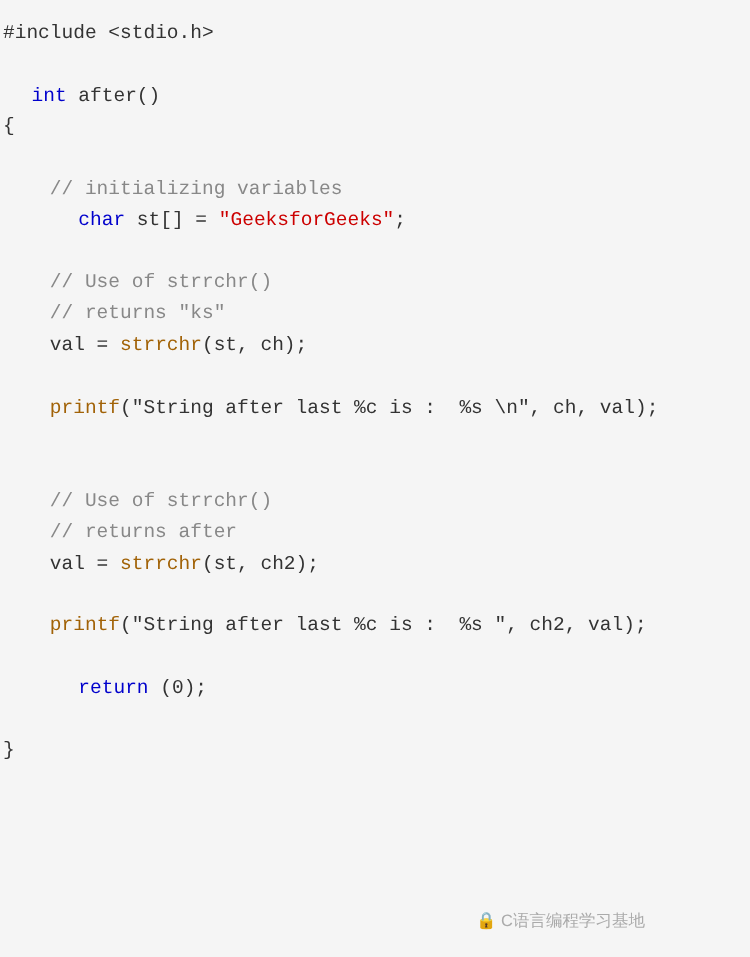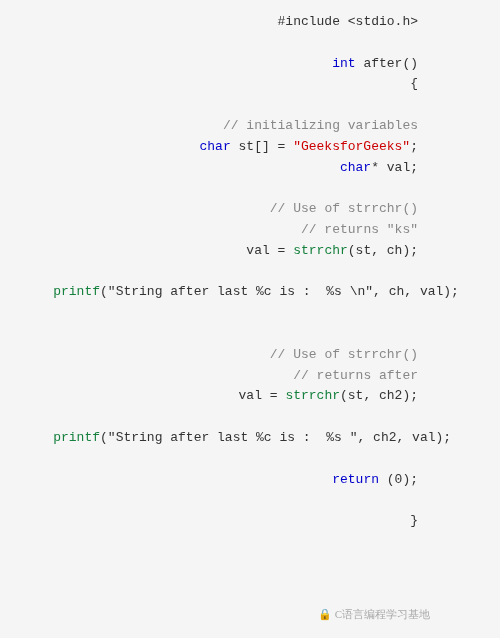--- a/index.html
+++ b/index.html
@@ -21,10 +21,9 @@
       width: 440px;
       height: 638px;
       background-color: #f5f5f5;
-      padding: 12px 22px;
+      padding: 12px 2px;
       position: relative;
       line-height: 1.6;
-      text-align: right;
     }
 
     .line {

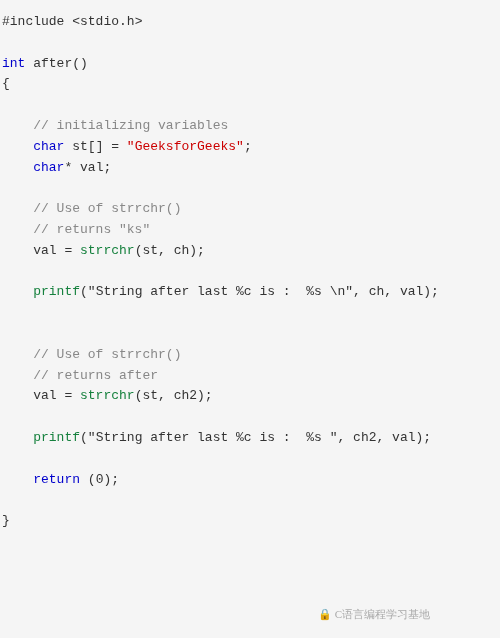--- a/index.html
+++ b/index.html
@@ -35,6 +35,7 @@
     .keyword {
       color: #0000cc;
       font-weight: normal;
+      margin-left: 19px;
     }
 
     .function-call {

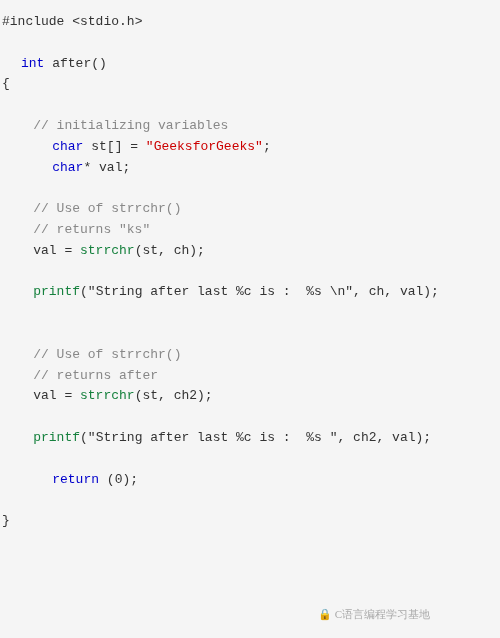--- a/index.html
+++ b/index.html
@@ -76,7 +76,6 @@
       <span class="empty-line"></span>
       <span class="line"><span class="comment">    // initializing variables</span></span>
       <span class="line"><span>    </span><span class="keyword">char</span><span> st[] = </span><span class="string-val">"GeeksforGeeks"</span><span>;</span></span>
-      <span class="line"><span>    </span><span class="keyword">char</span><span>* val;</span></span>
       <span class="empty-line"></span>
       <span class="line"><span class="comment">    // Use of strrchr()</span></span>
       <span class="line"><span class="comment">    // returns "ks"</span></span>

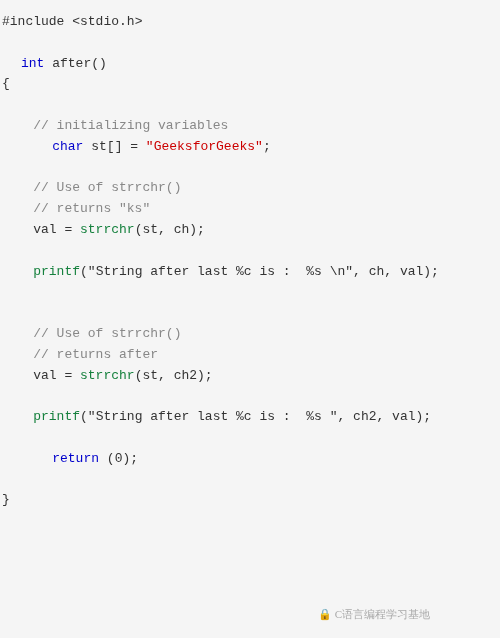--- a/index.html
+++ b/index.html
@@ -39,7 +39,7 @@
     }
 
     .function-call {
-      color: #15803d;
+      color: #a16207;
     }
 
     .comment {

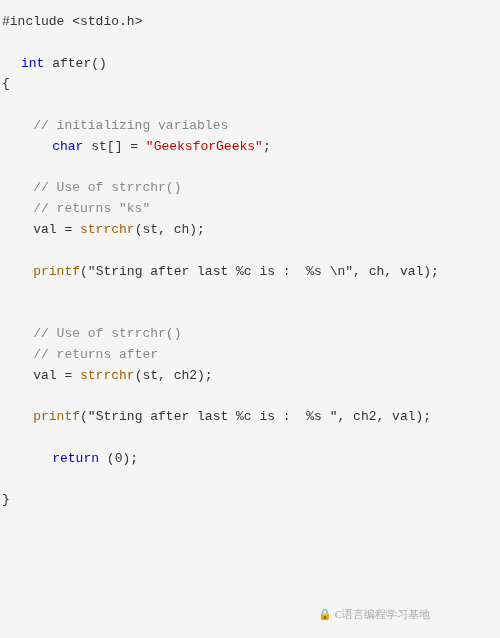--- a/index.html
+++ b/index.html
@@ -56,7 +56,7 @@
       right: 10px;
       font-size: 11px;
       color: #aaa;
-      font-family: Liberation Serif, serif;
+      font-family: Liberation Sans, sans-serif;
     }
 
     .empty-line {

